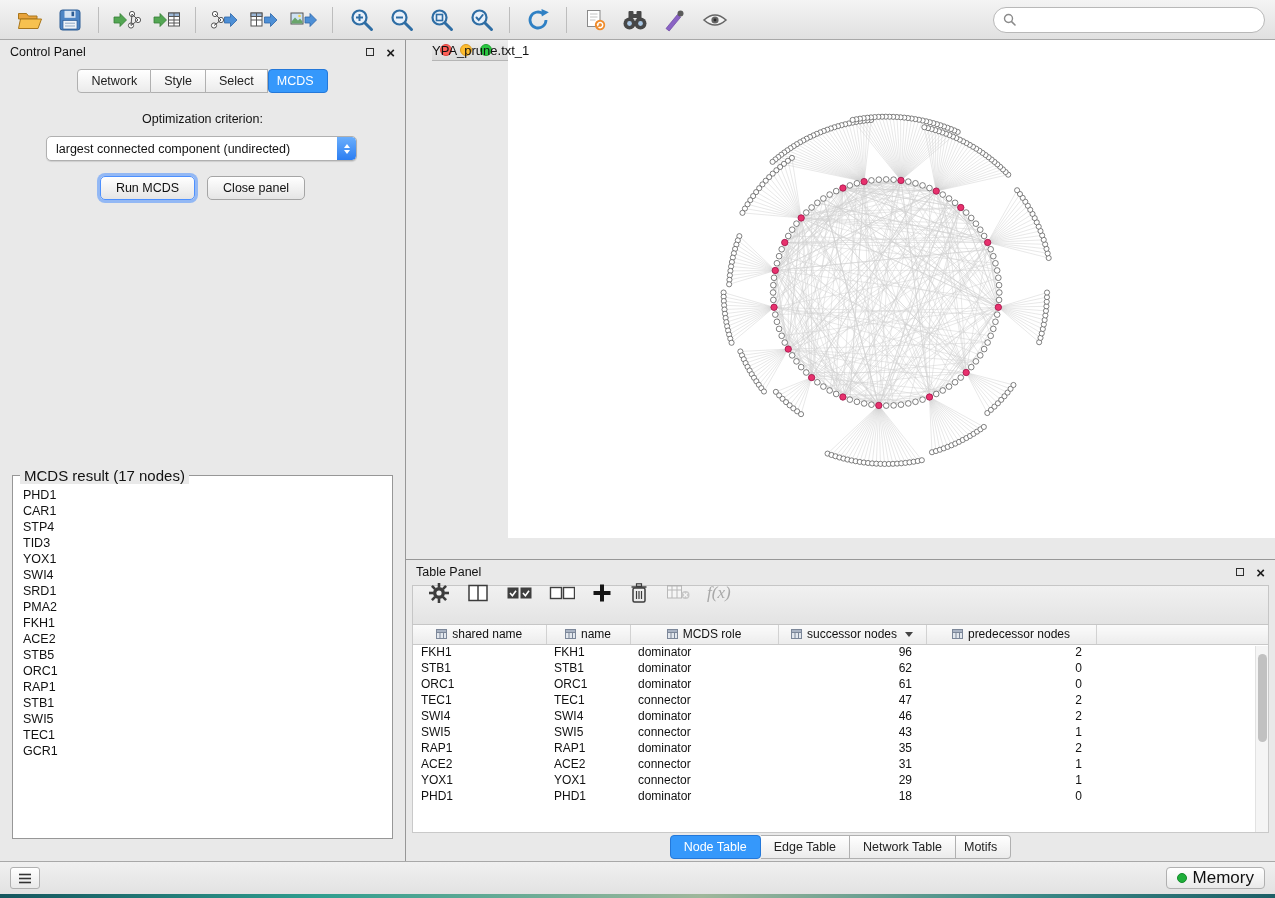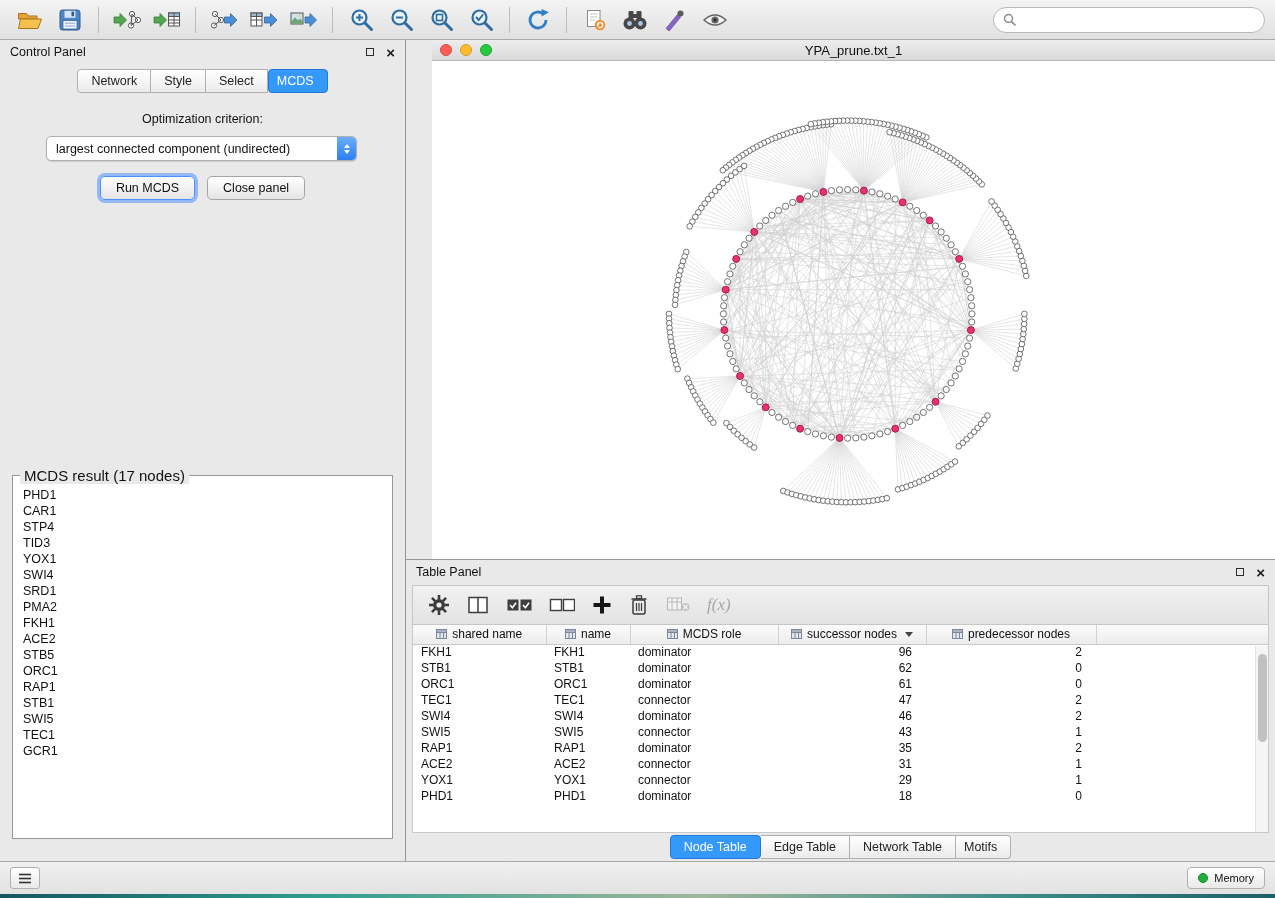--- a/index.html
+++ b/index.html
@@ -70,7 +70,7 @@
   
   .right-col { flex:1 1 auto; display:flex; flex-direction:column; min-width:0; min-height:0; }
 
-  .net-view { flex:0 0 520px; height:520px; display:flex; flex-direction:column; border-bottom:1px solid #979797;padding-left:26px; }
+  .net-view { flex:0 0 520px; height:520px; display:flex; flex-direction:row; border-bottom:1px solid #979797;padding-left:26px; }
   .net-titlebar { flex:0 0 21px; height:21px; background:linear-gradient(#ededed,#dadada); border-bottom:1px solid #b5b5b5; display:flex; align-items:center; padding:0 8px; position:relative; }
   .tl { width:12px; height:12px; border-radius:50%; margin-right:8px; flex:0 0 12px; }
   .tl.red { background:#ff5f57; border:1px solid #e0443e; }

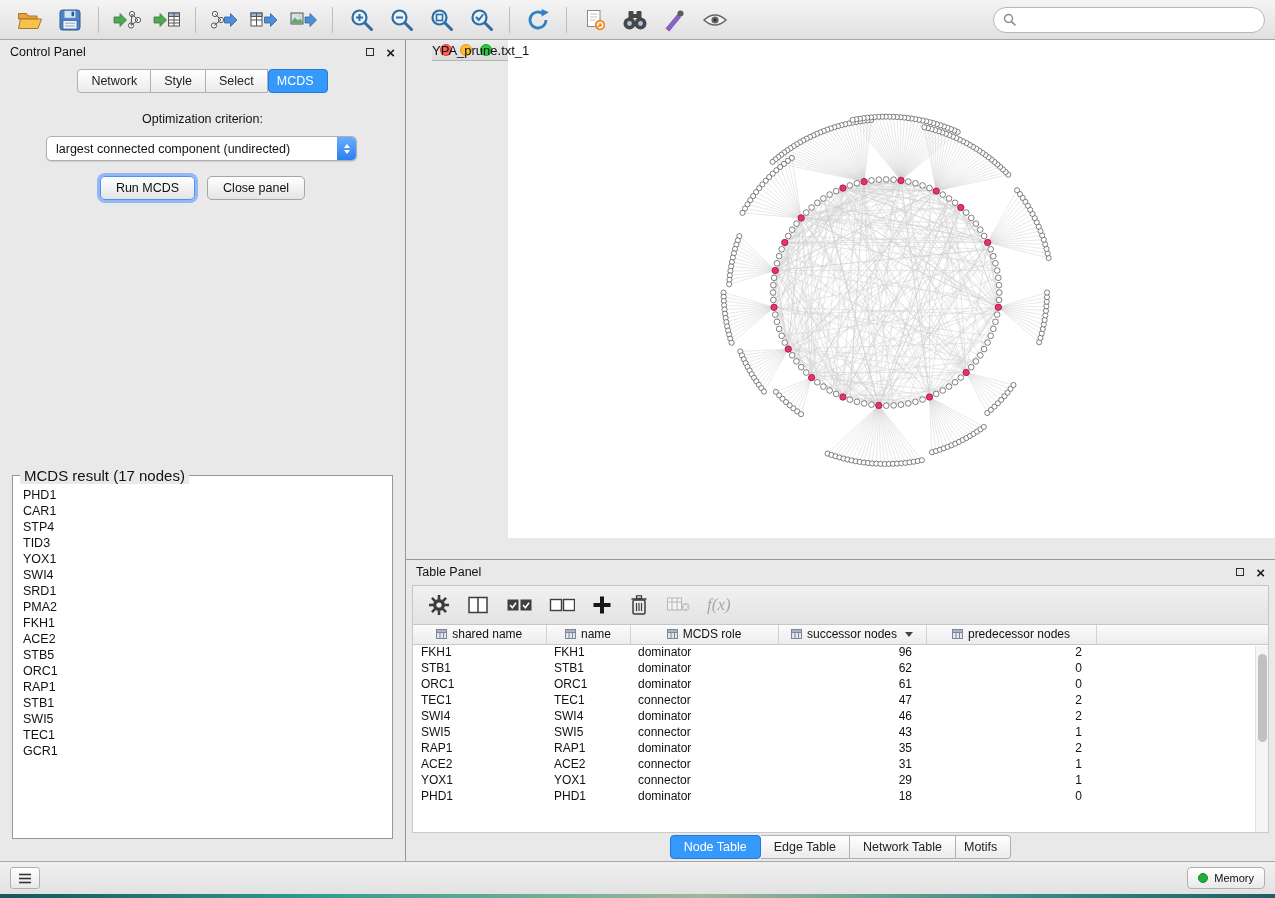--- a/index.html
+++ b/index.html
@@ -81,7 +81,7 @@
 
   
   .table-panel { flex:1 1 auto; display:flex; flex-direction:column; background:#e9e9e9; min-height:0; }
-  .tp-toolbar { flex:0 0 40px; height:40px; margin:1px 6px 0 6px; background:linear-gradient(#f1f1f1,#e3e3e3); border:1px solid #c6c6c6; display:flex; align-items:flex-end; gap:17px; padding:4px 15px; }
+  .tp-toolbar { flex:0 0 40px; height:40px; margin:1px 6px 0 6px; background:linear-gradient(#f1f1f1,#e3e3e3); border:1px solid #c6c6c6; display:flex; align-items:flex-end; gap:17px; padding:16px 15px; }
   .tp-tool { border:none; background:transparent; padding:0; display:flex; align-items:center; justify-content:center; height:30px; }
   .fx { font-family:"Liberation Serif", serif; font-style:italic; font-size:17px; color:#a8a8a8; }
   .tp-body { flex:1 1 auto; margin:0 6px; background:#fff; border:1px solid #c9c9c9; border-top:none; position:relative; overflow:hidden; min-height:0; }

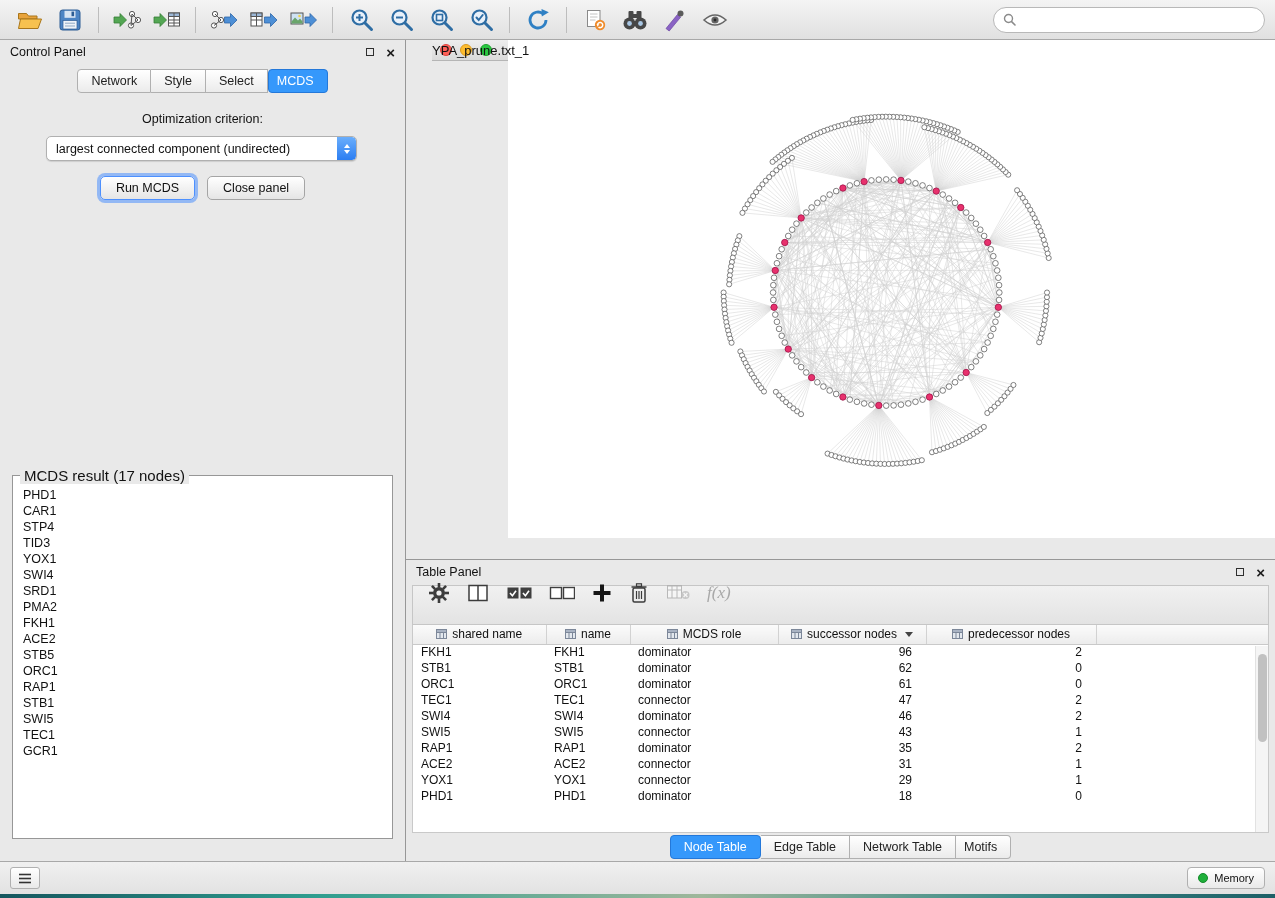--- a/index.html
+++ b/index.html
@@ -104,7 +104,7 @@
   
   .statusbar { flex:0 0 33px; height:33px; background:linear-gradient(#f0f0f0,#e2e2e2); border-top:1px solid #a8a8a8; display:flex; align-items:center; padding:0 10px; }
   .sb-left { width:30px; height:22px; border:1px solid #b0b0b0; border-radius:3px; background:linear-gradient(#fff,#e9e9e9); display:flex; align-items:center; justify-content:center; padding:0; }
-  .memory-btn { margin-left:auto; height:22px; border:1px solid #b0b0b0; border-radius:4px; background:linear-gradient(#fff,#e9e9e9); display:flex; align-items:center; gap:6px; padding:0 10px; font-size:11px; font-family:inherit; color:#111; }
+  .memory-btn { margin-left:auto; height:22px; border:1px solid #b0b0b0; border-radius:4px; background:linear-gradient(#fff,#e9e9e9); display:flex; align-items:center; gap:6px; padding:0 10px; font-size:17px; font-family:inherit; color:#111; }
   .dot { width:10px; height:10px; border-radius:50%; background:#1faf3a; border:1px solid #148a2b; }
 
   .desktop-strip { flex:0 0 4px; background:linear-gradient(90deg,#15565e,#2f9e8f 25%,#9fb79b 55%,#3c8b88 80%,#1d5f66); }

